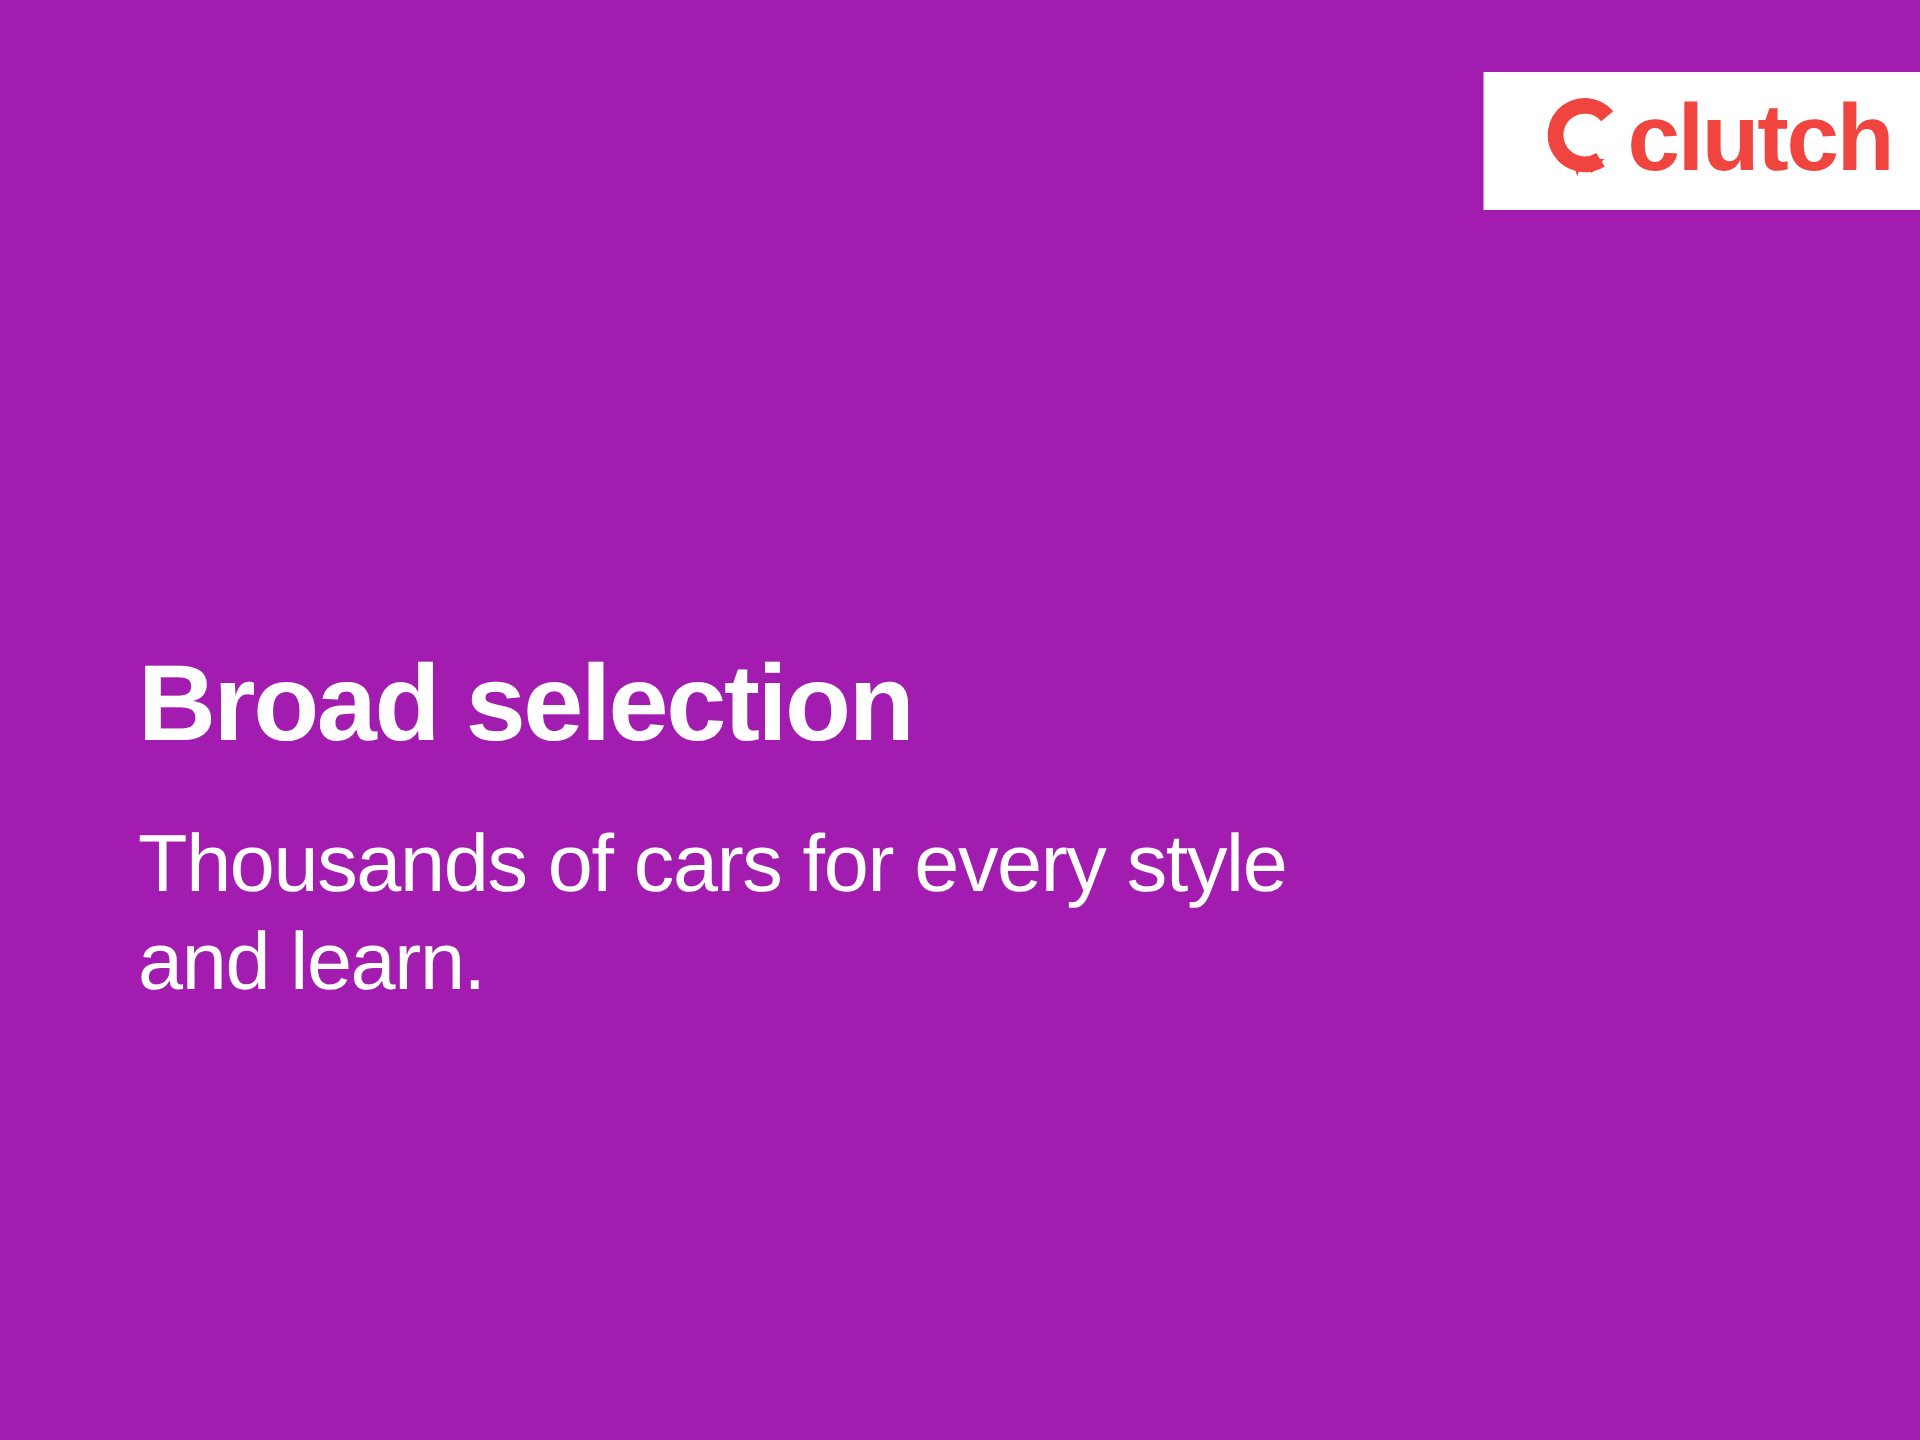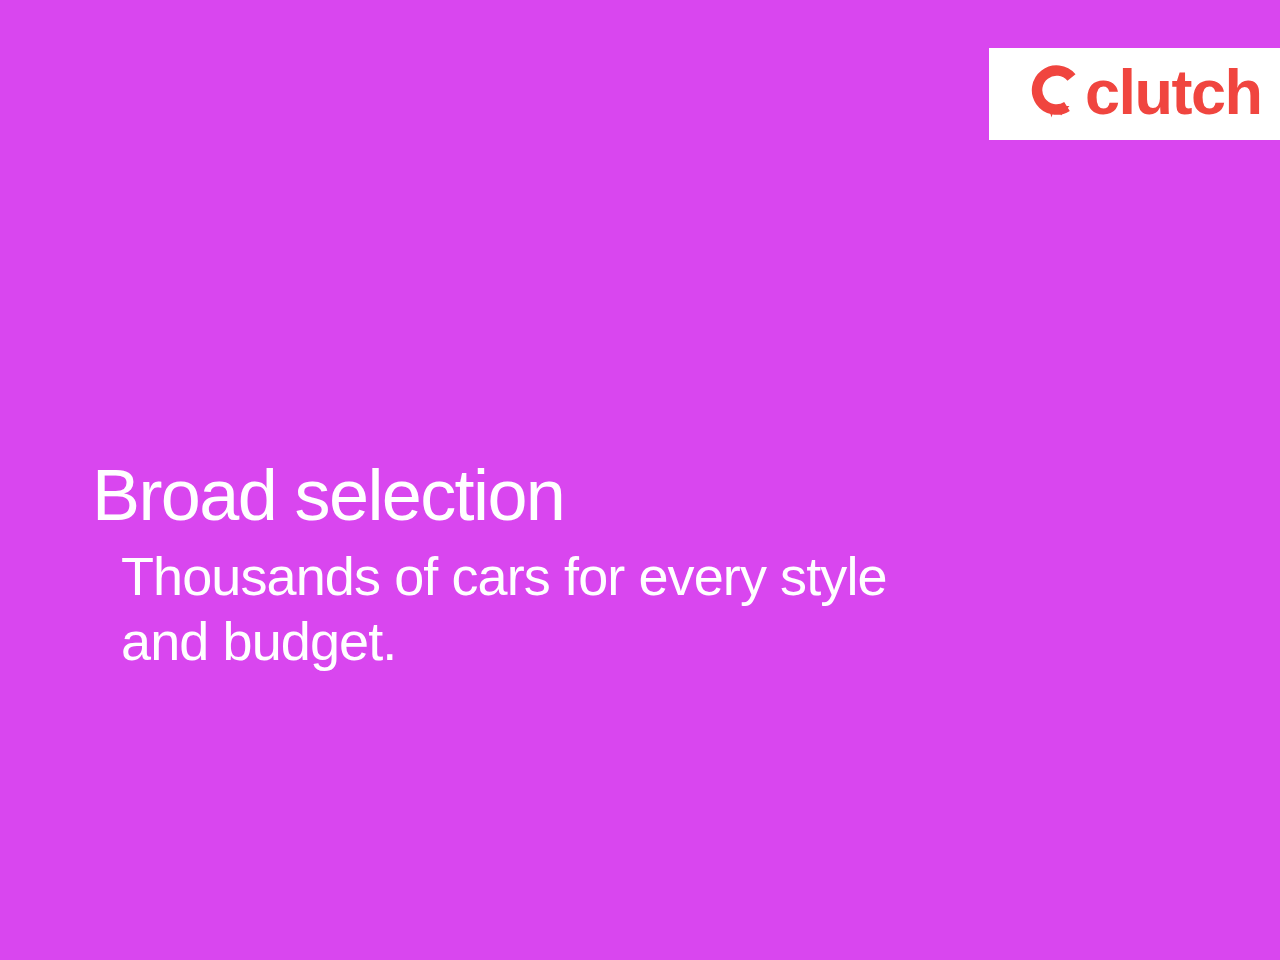--- a/index.html
+++ b/index.html
@@ -19,7 +19,7 @@
     position: relative;
     width: 1280px;
     height: 960px;
-    background: #d946ef;
+    background: #a21caf;
     overflow: hidden;
   }
 

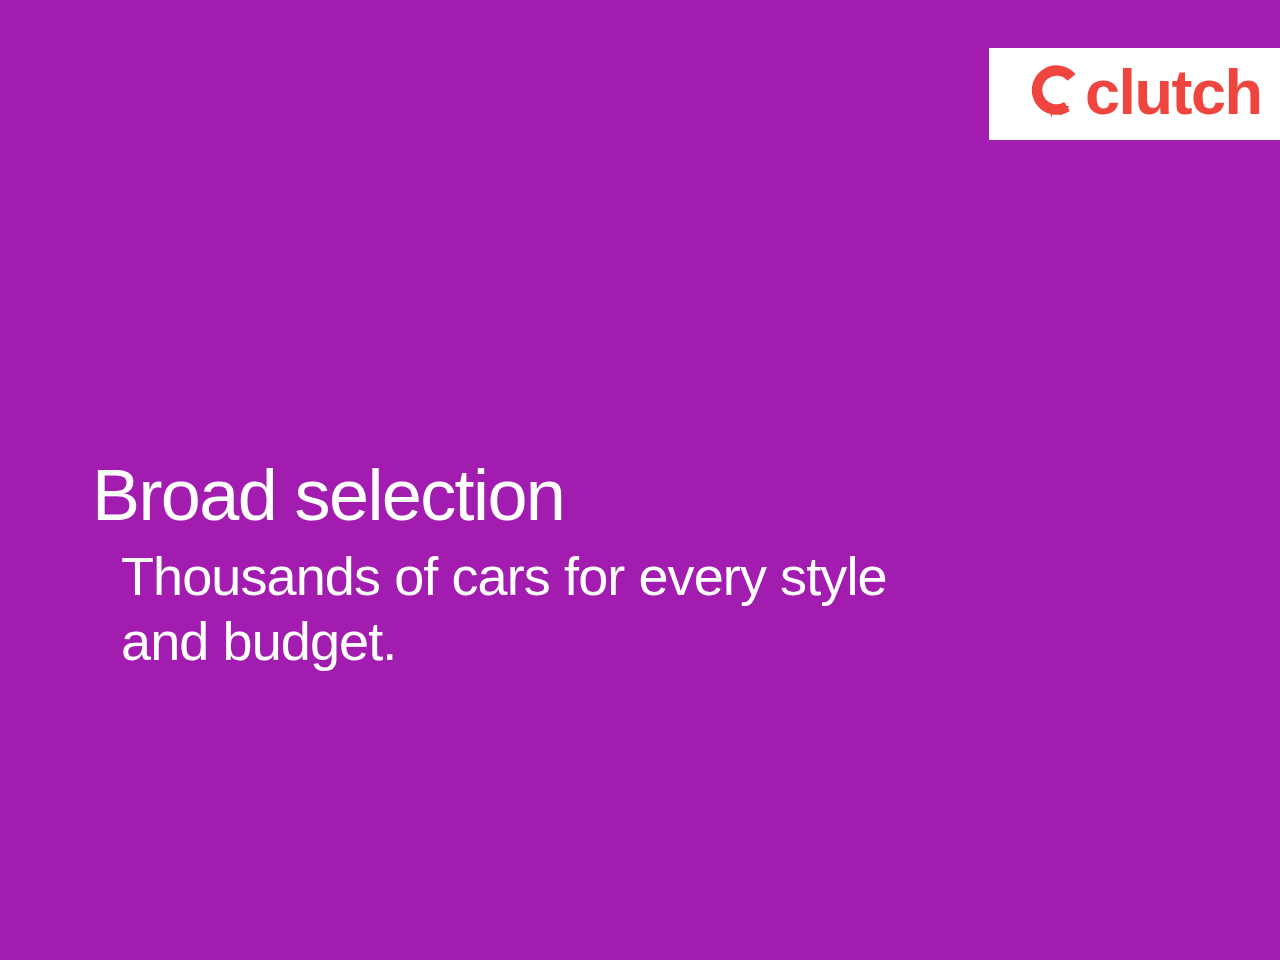--- a/index.html
+++ b/index.html
@@ -79,9 +79,9 @@
   #headline {
     position: absolute;
     left: 92px;
-    top: 458px;
+    top: 432px;
     font-size: 72px;
-    font-weight: 400;
+    font-weight: 700;
     letter-spacing: -1.6px;
     color: #FFFFFF;
     line-height: 1.05;

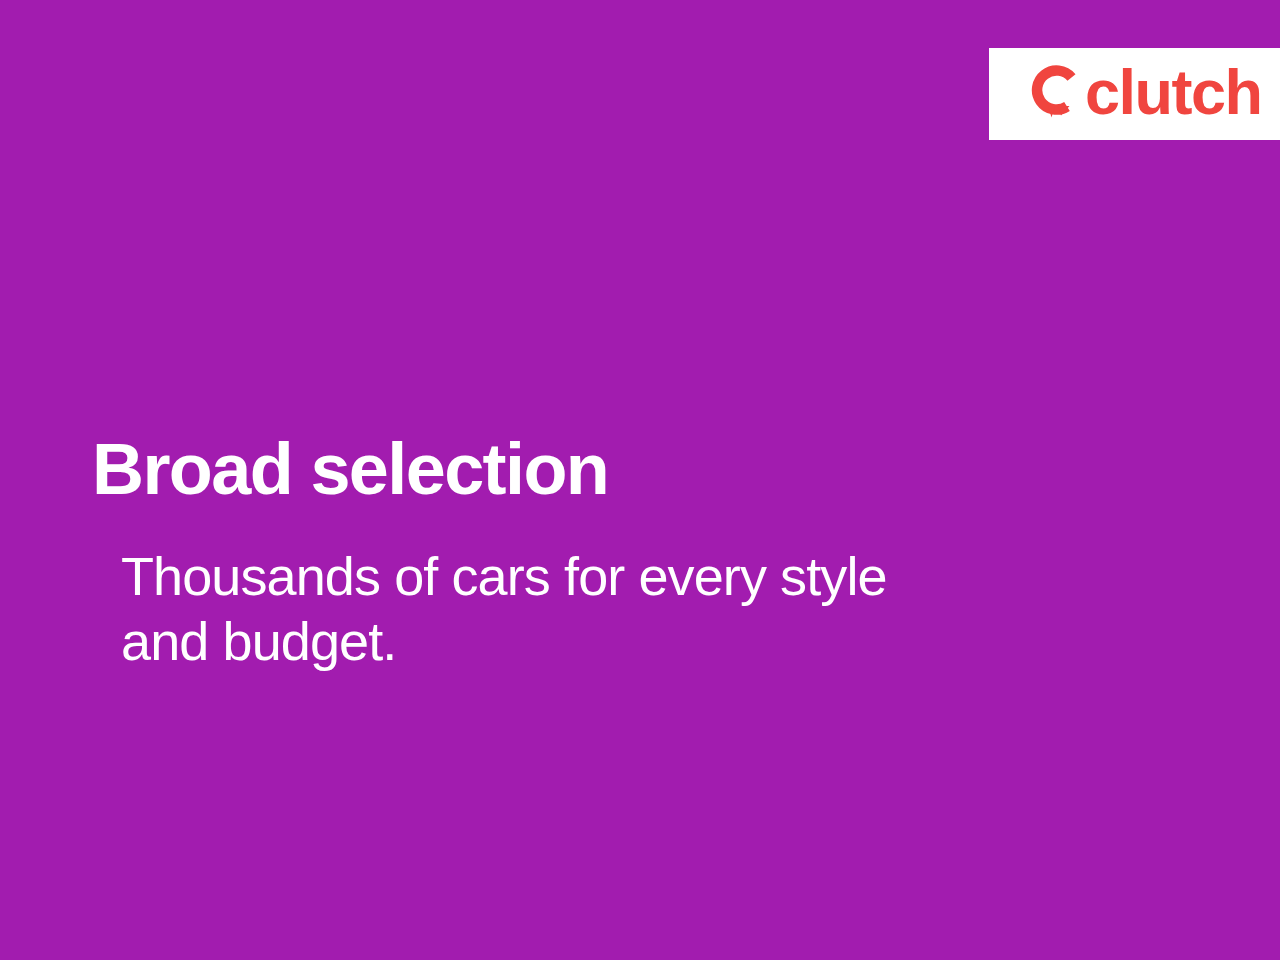--- a/index.html
+++ b/index.html
@@ -99,7 +99,7 @@
     line-height: 1.2;
     max-width: 960px;
   }
-  #subhead .line { display: block; white-space: nowrap; margin-left: 29px; }
+  #subhead .line { display: block; white-space: nowrap; }
 </style>
 </head>
 <body>

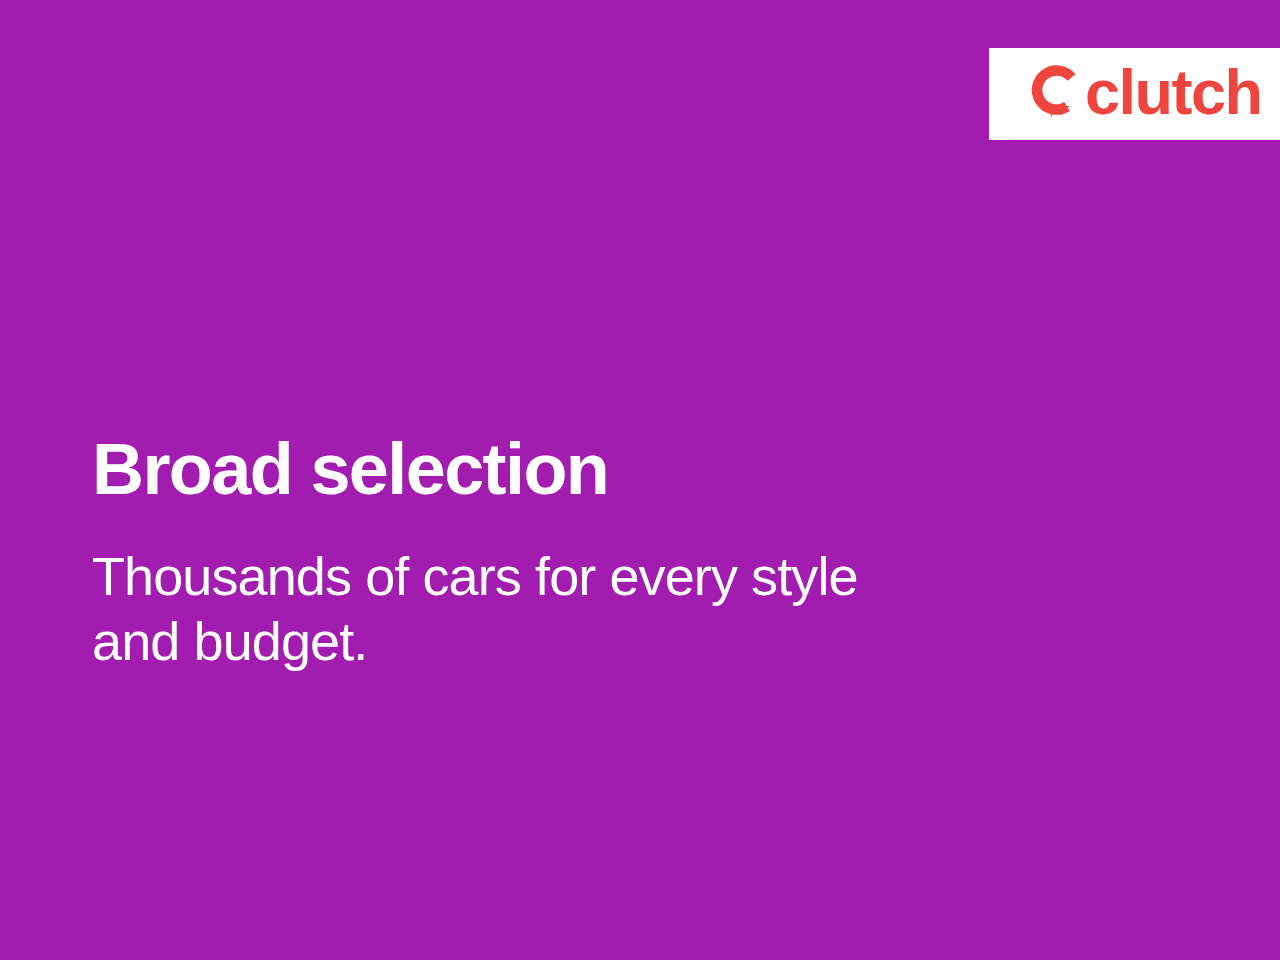--- a/index.html
+++ b/index.html
@@ -130,7 +130,7 @@
 
   <div id="subhead">
     <span class="line">Thousands of cars for every style</span>
-    <span class="line">and budget.</span>
+    <span class="line">and learn.</span>
   </div>
 
 </div>

